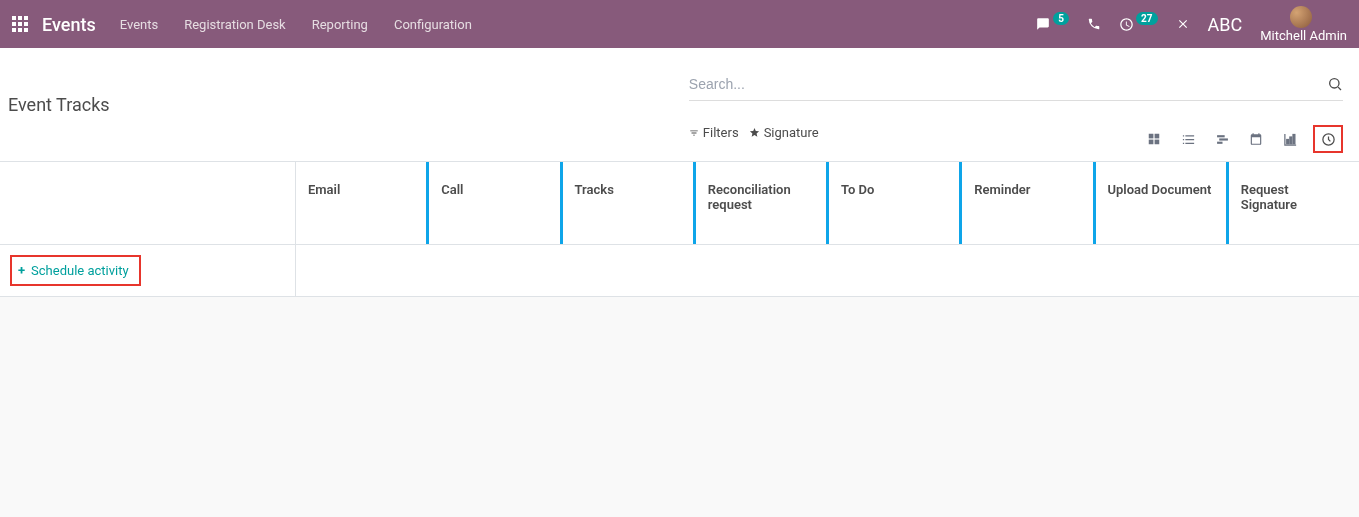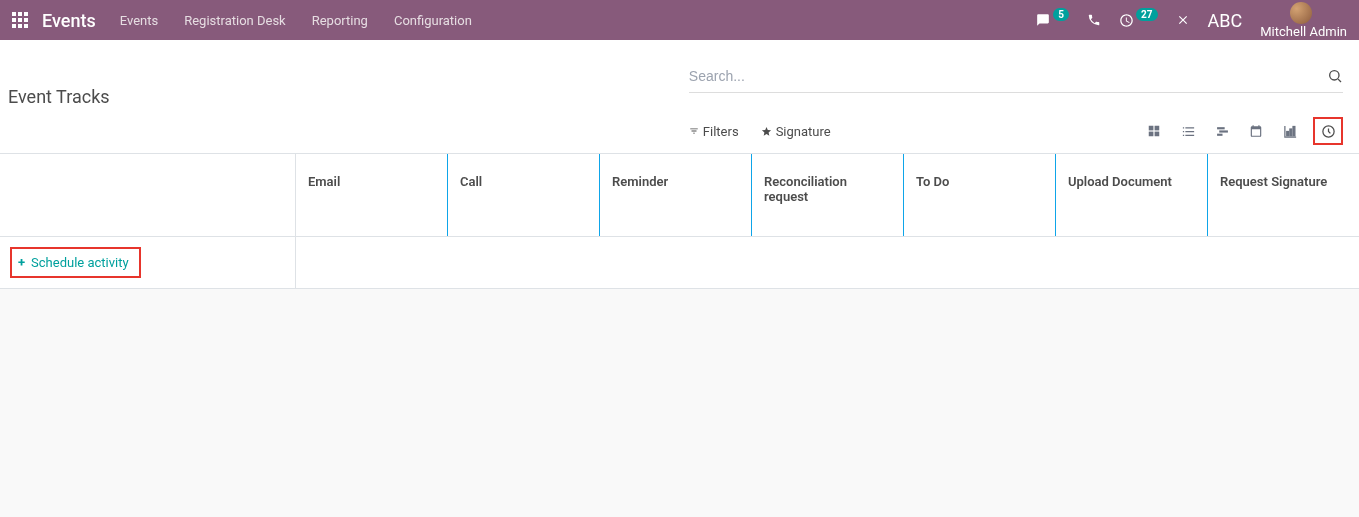--- a/index.html
+++ b/index.html
@@ -5,7 +5,7 @@
   * { box-sizing: border-box; margin: 0; padding: 0; }
   body { font-family: -apple-system, BlinkMacSystemFont, "Segoe UI", Roboto, "Helvetica Neue", Arial, sans-serif; font-size: 13px; color: #374151; background: #f9f9f9; }
   
-  .navbar { background: #875a7b; color: #fff; display: flex; align-items: center; height: 40px; padding: 0 12px; }
+  .navbar { background: #875a7b; color: #fff; display: flex; align-items: center; height: 48px; padding: 0 12px; }
   .apps-icon { display: grid; grid-template-columns: repeat(3, 4px); grid-template-rows: repeat(3, 4px); gap: 2px; margin-right: 14px; cursor: pointer; }
   .apps-icon span { background: #fff; width: 4px; height: 4px; }
   .brand { font-size: 18px; font-weight: 500; color: #fff; margin-right: 24px; }

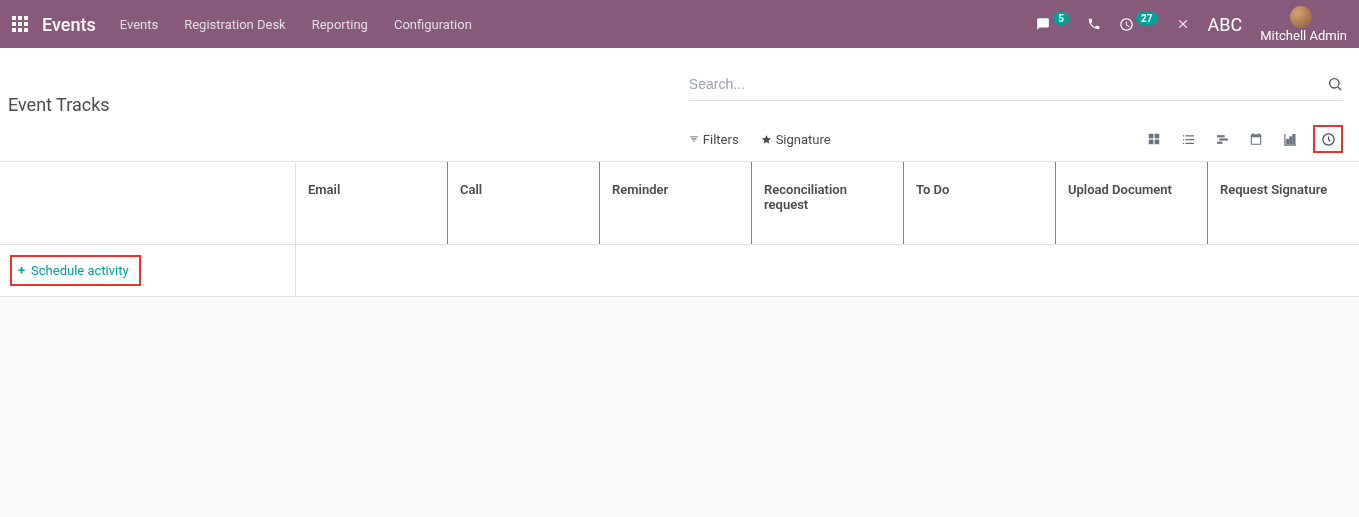--- a/index.html
+++ b/index.html
@@ -27,7 +27,7 @@
   
   .cb-row2 { display: flex; margin-top: 10px; padding-bottom: 8px; align-items: center; }
   .cb-left-spacer { flex: 1; }
-  .filter-group { display: flex; gap: 22px; flex: 0 0 49%; align-items: center; }
+  .filter-group { display: flex; gap: 10px; flex: 0 0 49%; align-items: flex-start; }
   .filter-btn { color: #4c4c4c; font-size: 13px; cursor: pointer; display: flex; align-items: center; gap: 4px; }
   .view-switcher { display: flex; gap: 12px; margin-left: auto; align-items: center; }
   .view-btn { color: #6b7280; cursor: pointer; display: flex; align-items: center; justify-content: center; width: 22px; height: 22px; }

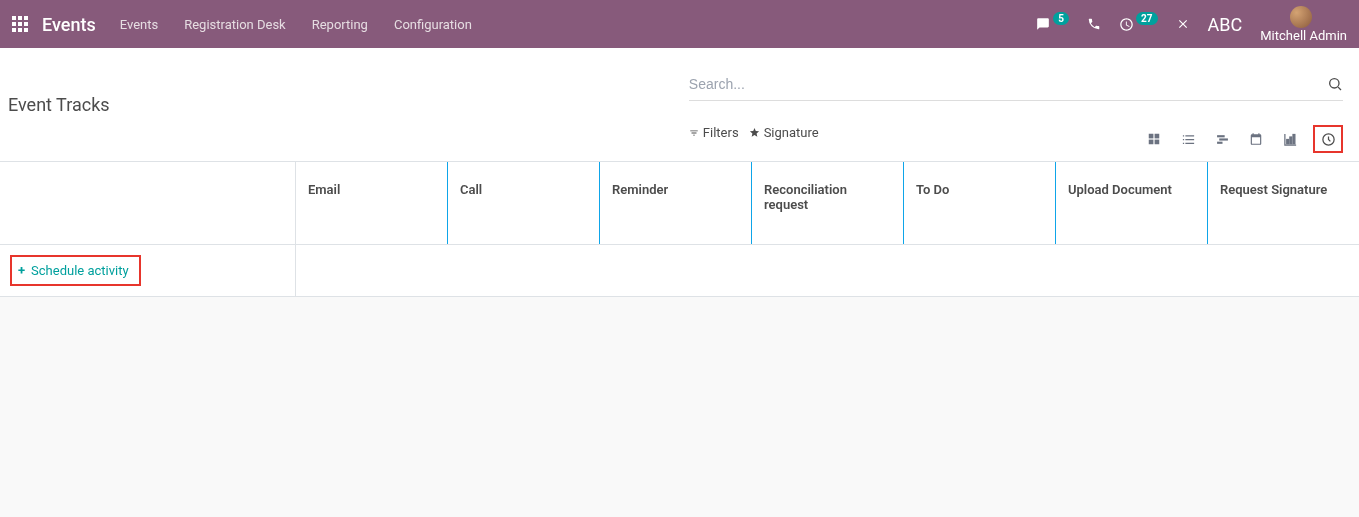--- a/index.html
+++ b/index.html
@@ -36,7 +36,7 @@
   .activity-table-wrap { border-top: 1px solid #dee2e6; background: #fff; }
   .activity-header { display: flex; background: #fff; border-bottom: 1px solid #dee2e6; }
   .ah-first { width: 296px; border-right: 1px solid #dee2e6; min-height: 82px; }
-  .ah-col { flex: 1; padding: 20px 12px; font-weight: 600; color: #4c4c4c; font-size: 13px; border-right: 1px solid #0ea5e9; min-height: 82px; display: flex; align-items: flex-start; }
+  .ah-col { flex: 1; padding: 20px 12px; font-weight: 600; color: #4c4c4c; font-size: 13px; border-right: 3px solid #0ea5e9; min-height: 82px; display: flex; align-items: flex-start; }
   .ah-col:last-child { border-right: none; }
   
   .activity-row { display: flex; background: #fff; border-bottom: 1px solid #dee2e6; }

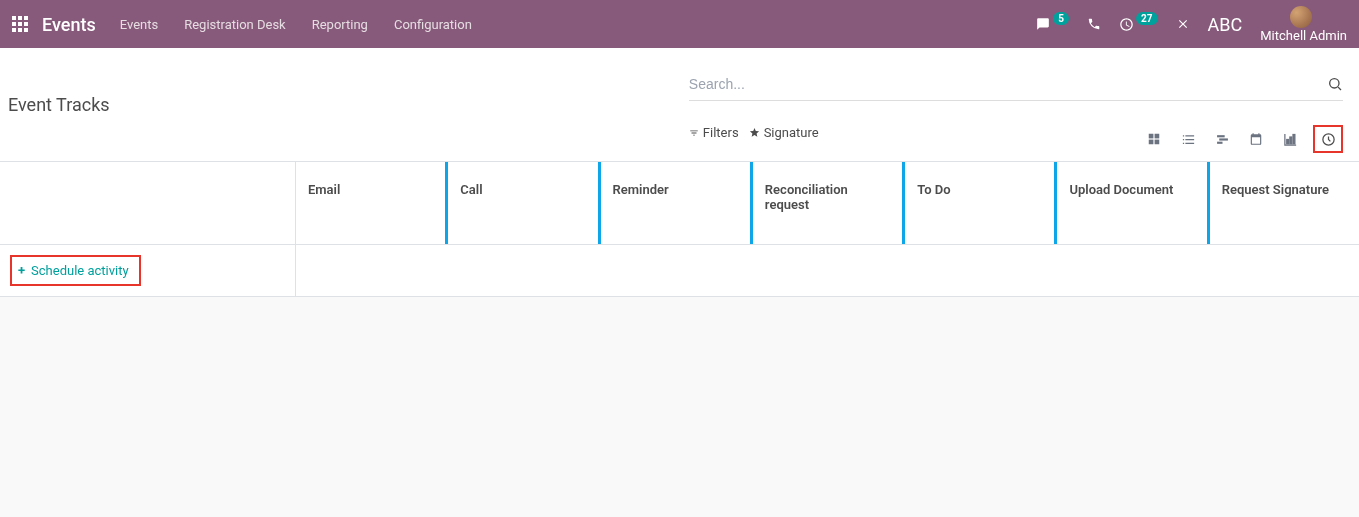--- a/index.html
+++ b/index.html
@@ -178,7 +178,7 @@
     <div class="ah-first"></div>
     <div class="ah-col">Email</div>
     <div class="ah-col">Call</div>
-    <div class="ah-col">Reminder</div>
+    <div class="ah-col">Tracks</div>
     <div class="ah-col">Reconciliation request</div>
     <div class="ah-col">To Do</div>
     <div class="ah-col">Upload Document</div>

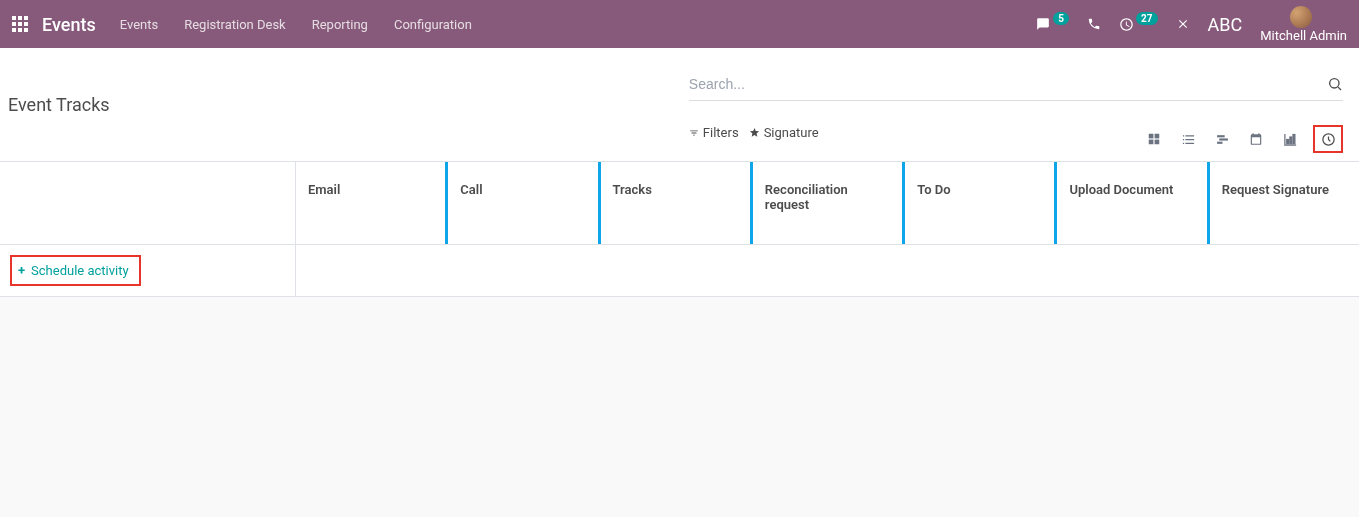--- a/index.html
+++ b/index.html
@@ -181,6 +181,7 @@
     <div class="ah-col">Tracks</div>
     <div class="ah-col">Reconciliation request</div>
     <div class="ah-col">To Do</div>
+    <div class="ah-col">Reminder</div>
     <div class="ah-col">Upload Document</div>
     <div class="ah-col">Request Signature</div>
   </div>

